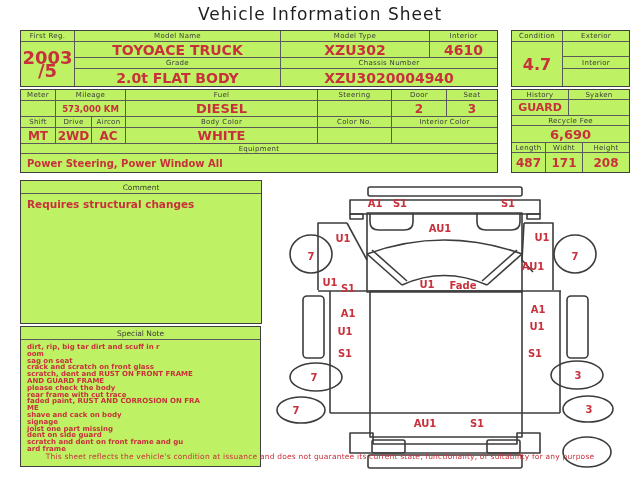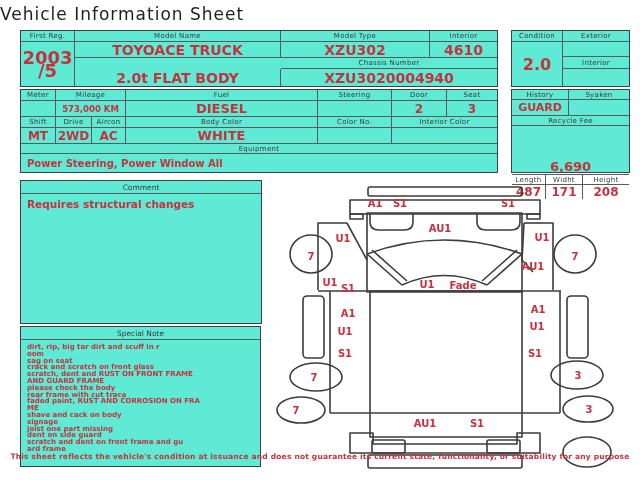--- a/index.html
+++ b/index.html
@@ -5,7 +5,7 @@
   html,body { margin:0; padding:0; background:#ffffff; }
   .sheet { position:relative; width:640px; height:480px; background:#fff;
            font-family:"DejaVu Sans","Liberation Sans",sans-serif; overflow:hidden; }
-  .title { position:absolute; top:4px; left:0; width:100%; 
+  .title { position:absolute; top:4px; left:0; width:100%; text-align:center;
            font-size:17px; color:#1e1e1e; letter-spacing:1px; }
   .box { position:absolute; border:1.5px solid #3f3f3f; background:#5eead4; box-sizing:border-box; }
   .grid { display:grid; }

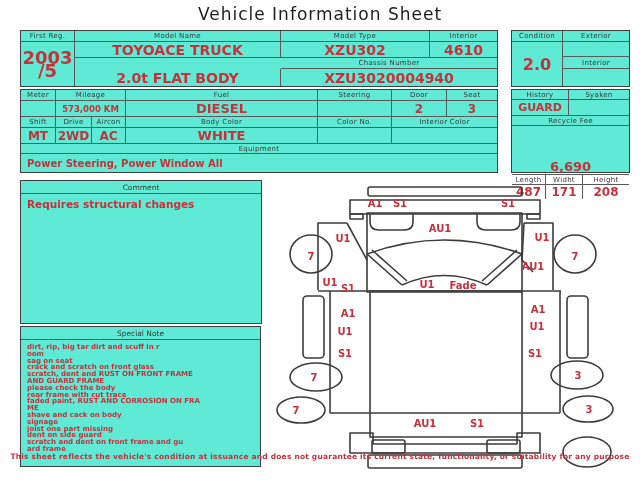--- a/index.html
+++ b/index.html
@@ -7,7 +7,7 @@
            font-family:"DejaVu Sans","Liberation Sans",sans-serif; overflow:hidden; }
   .title { position:absolute; top:4px; left:0; width:100%; text-align:center;
            font-size:17px; color:#1e1e1e; letter-spacing:1px; }
-  .box { position:absolute; border:1.5px solid #3f3f3f; background:#5eead4; box-sizing:border-box; }
+  .box { position:absolute; border:1.5px solid #3f3f3f; background:#bef264; box-sizing:border-box; }
   .grid { display:grid; }
   .c { border-right:1px solid #5a5a5a; border-bottom:1px solid #5a5a5a;
        display:flex; align-items:center; justify-content:center;

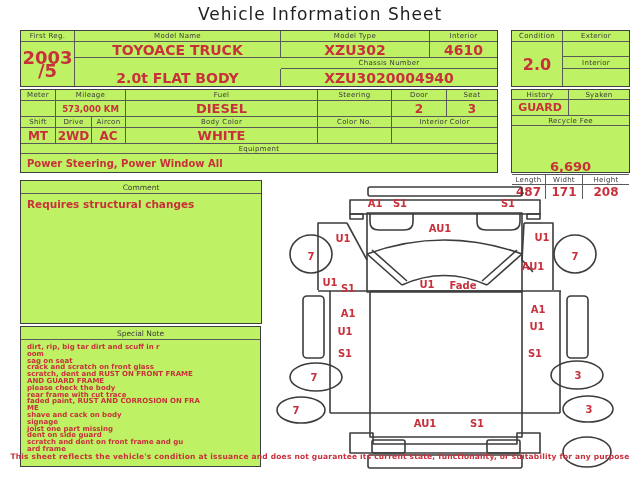--- a/index.html
+++ b/index.html
@@ -65,6 +65,7 @@
     <div class="c v s14" style="grid-area:2/2/3/3">TOYOACE TRUCK</div>
     <div class="c v s14" style="grid-area:2/3/3/4">XZU302</div>
     <div class="c v s14 nr" style="grid-area:2/4/3/5">4610</div>
+    <div class="c h" style="grid-area:3/2/4/3">Grade</div>
     <div class="c h nr" style="grid-area:3/3/4/5">Chassis Number</div>
     <div class="c v s14 nb" style="grid-area:4/2/5/3">2.0t FLAT BODY</div>
     <div class="c v s14 nr nb" style="grid-area:4/3/5/5">XZU3020004940</div>

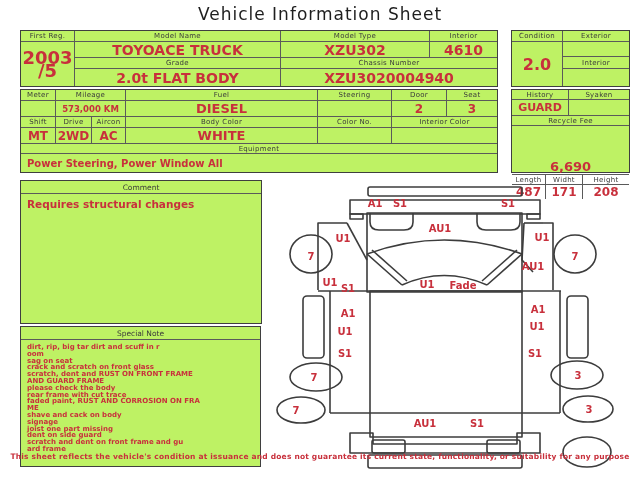--- a/index.html
+++ b/index.html
@@ -74,7 +74,7 @@
   <div class="box grid cbox">
     <div class="c h" style="grid-area:1/1/2/2">Condition</div>
     <div class="c h nr" style="grid-area:1/2/2/3">Exterior</div>
-    <div class="c v s16 nb" style="grid-area:2/1/5/2">2.0</div>
+    <div class="c v s16 nb" style="grid-area:2/1/5/2">4.7</div>
     <div class="c v s11 nr" style="grid-area:2/2/3/3"></div>
     <div class="c h nr" style="grid-area:3/2/4/3">Interior</div>
     <div class="c v s11 nr nb" style="grid-area:4/2/5/3"></div>

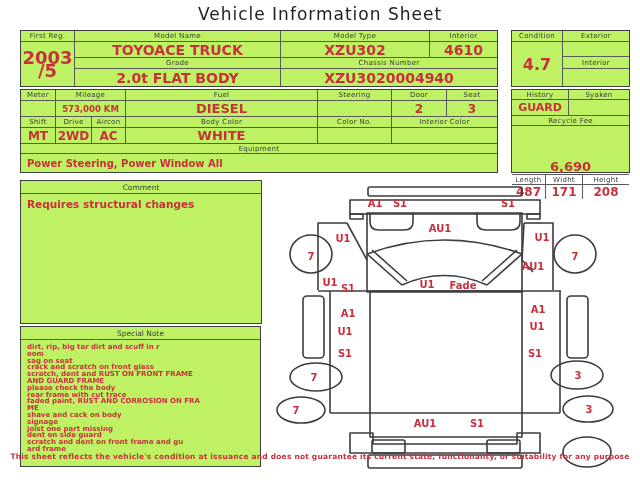--- a/index.html
+++ b/index.html
@@ -29,7 +29,7 @@
         grid-template-rows:11px 16px 11px 16px 10px 1fr; }
   .hbox { left:511px; top:89px; width:119px; height:84px; display:flex; flex-direction:column; }
   .hb-g1 { display:grid; grid-template-columns:57px 1fr; grid-template-rows:10px 16px; }
-  .hb-g2 { display:grid; grid-template-rows:10px 17px;gap:32px; }
+  .hb-g2 { display:grid; grid-template-rows:10px 17px; }
   .hb-g3 { display:grid; grid-template-columns:34px 37px 1fr; grid-template-rows:10px 1fr; flex:1; }
 
   .cmt { left:20px; top:180px; width:242px; height:144px; }

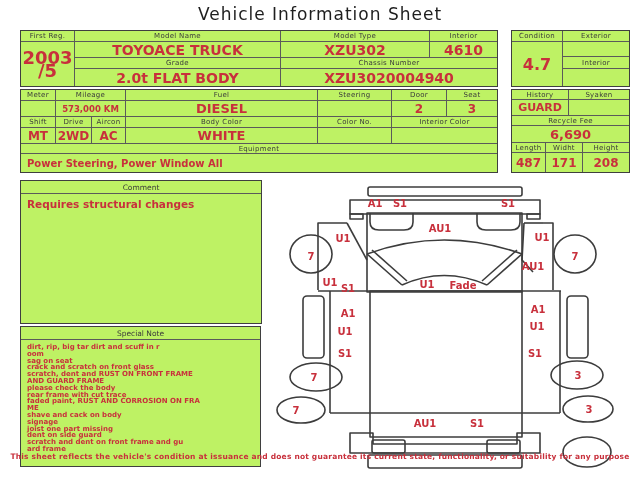--- a/index.html
+++ b/index.html
@@ -46,7 +46,7 @@
             fill:#c8303c; text-anchor:middle; }
 
   .disclaimer { position:absolute; left:0; top:452px; width:100%; text-align:center;
-                font-size:7.5px; font-weight:bold; color:#c8303c; letter-spacing:0.2px; }
+                font-size:7.5px; font-weight:normal; color:#c8303c; letter-spacing:0.2px; }
 </style>
 </head>
 <body>

